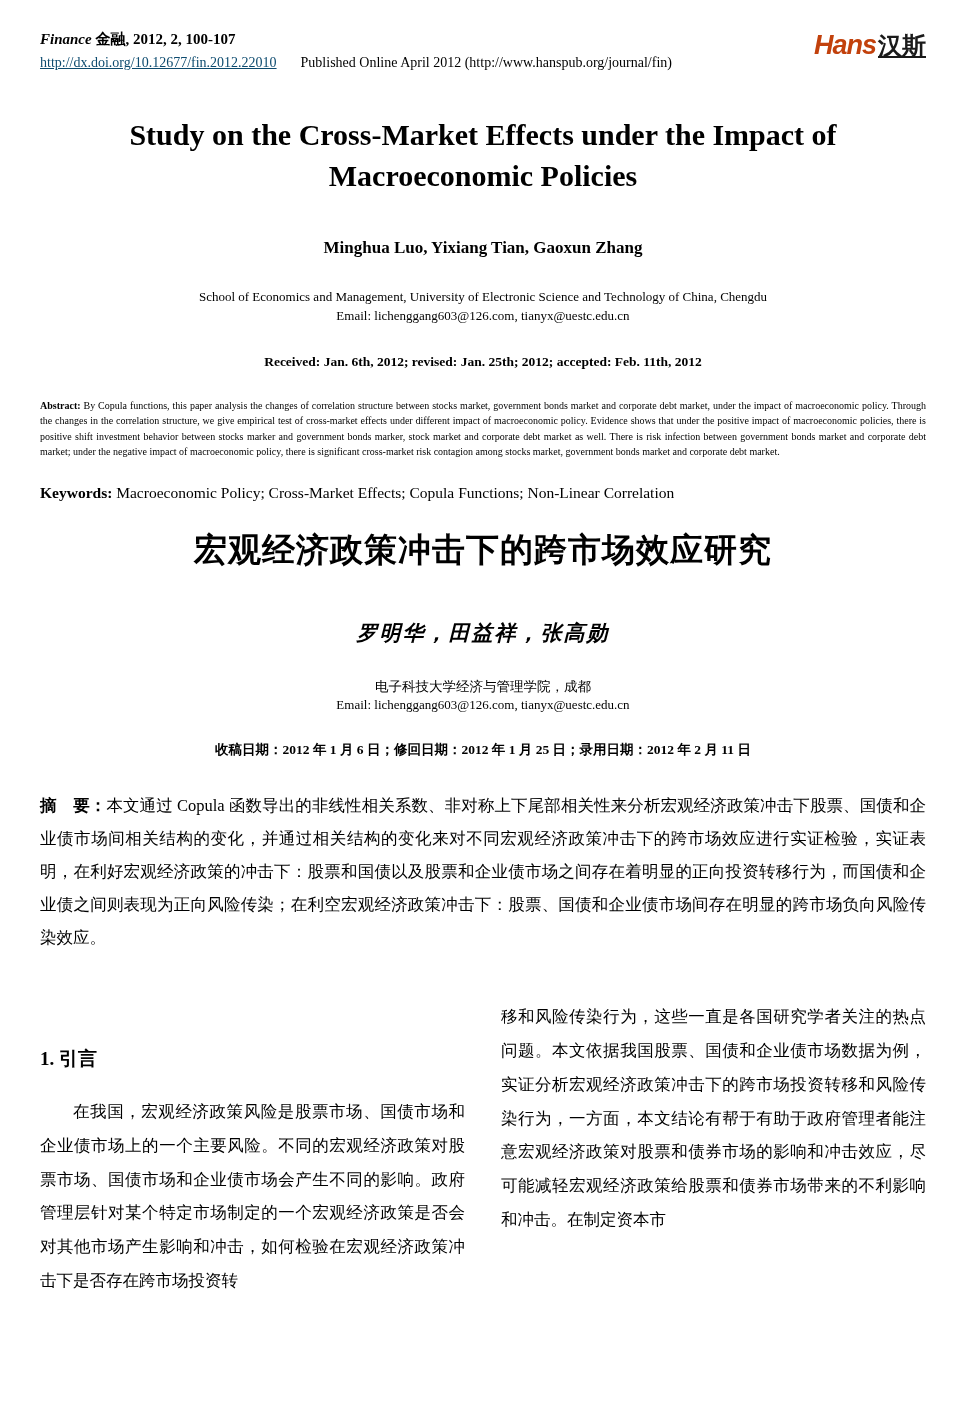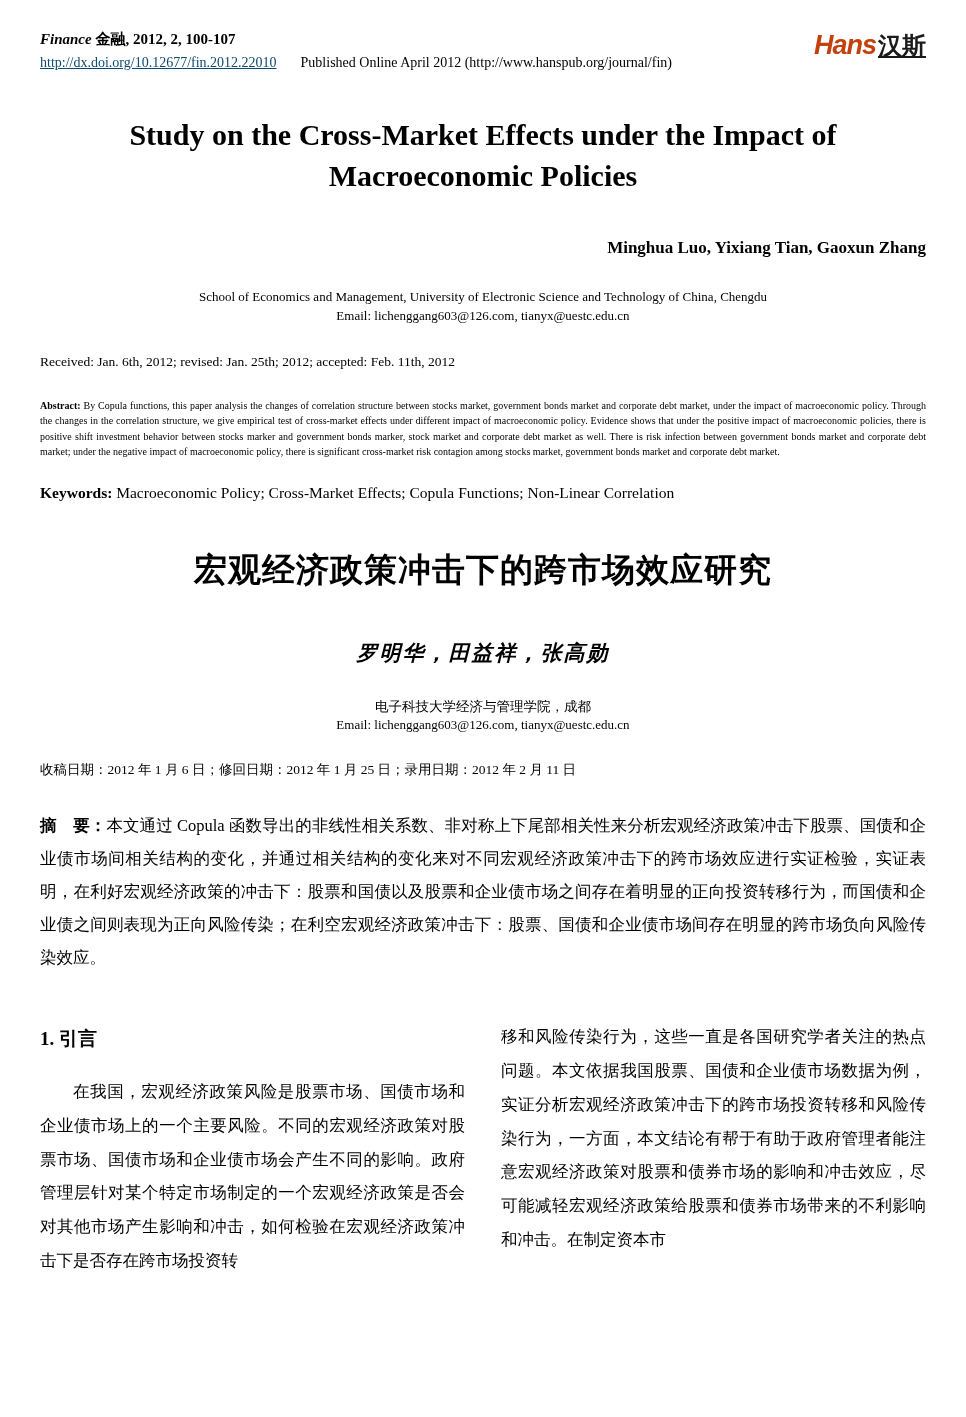--- a/index.html
+++ b/index.html
@@ -47,7 +47,7 @@
     line-height: 1.35;
     padding: 0 20px;
   }
-  .en-authors { margin-top: 42px; text-align: right; font-size: 17px; font-weight: bold; }
+  .en-authors { margin-top: 42px; text-align: center; font-size: 17px; font-weight: bold; }
   .affil { text-align: center; font-size: 13px; line-height: 1.45; }
   .affil.first { margin-top: 30px; }
   .received { margin-top: 28px; font-size: 13.5px; }

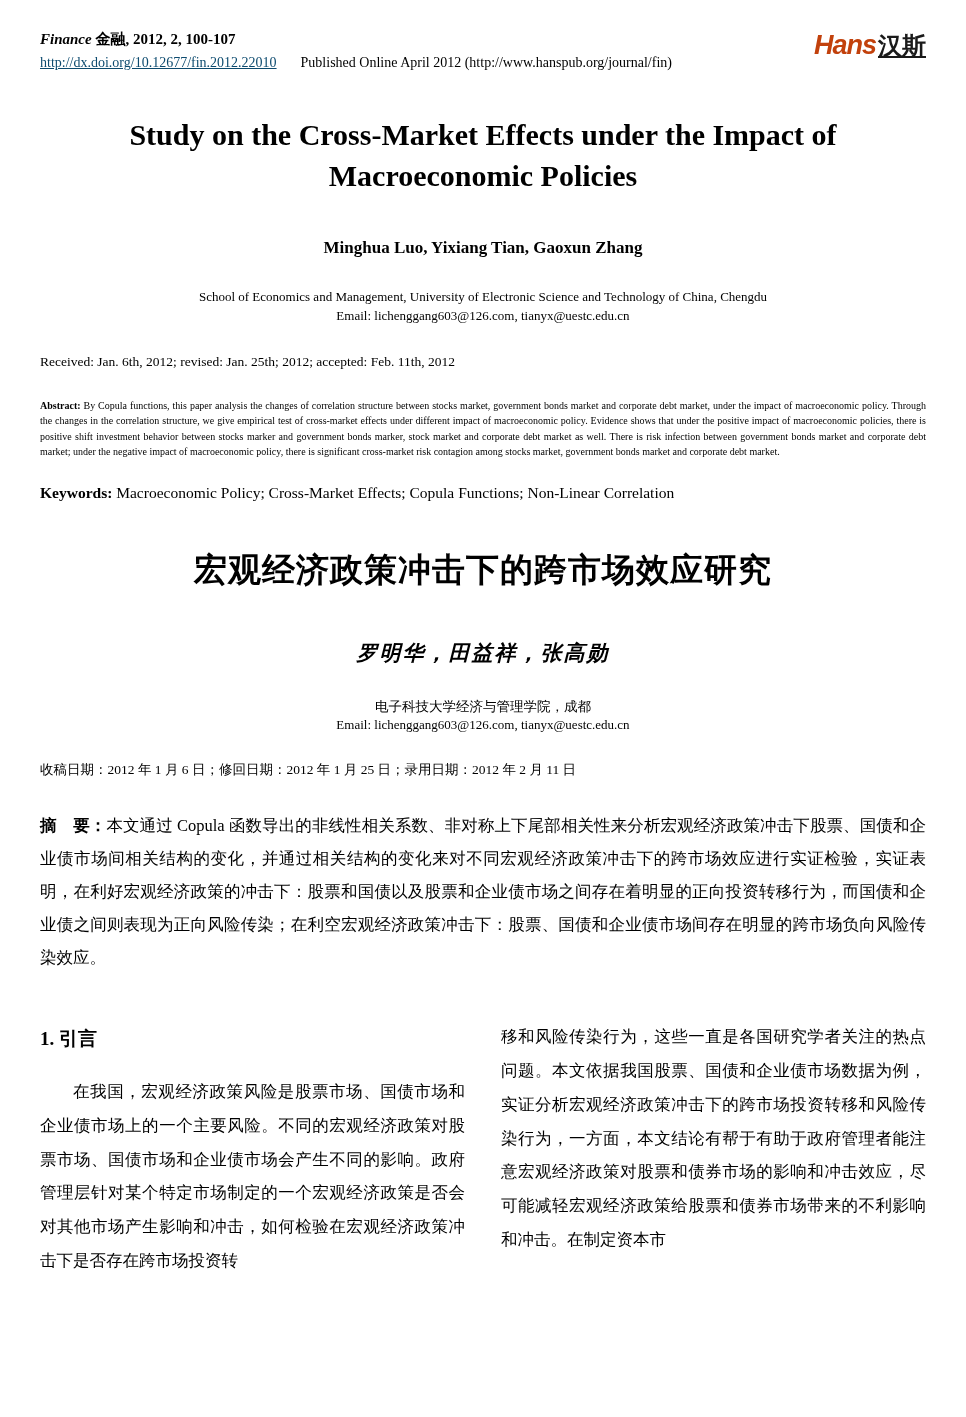--- a/index.html
+++ b/index.html
@@ -50,7 +50,7 @@
   .en-authors { margin-top: 42px; text-align: center; font-size: 17px; font-weight: bold; }
   .affil { text-align: center; font-size: 13px; line-height: 1.45; }
   .affil.first { margin-top: 30px; }
-  .received { margin-top: 28px; font-size: 13.5px; }
+  .received { margin-top: 28px; text-align: center; font-size: 13.5px; font-weight: bold; }
   .abstract {
     margin-top: 28px;
     font-size: 10px;

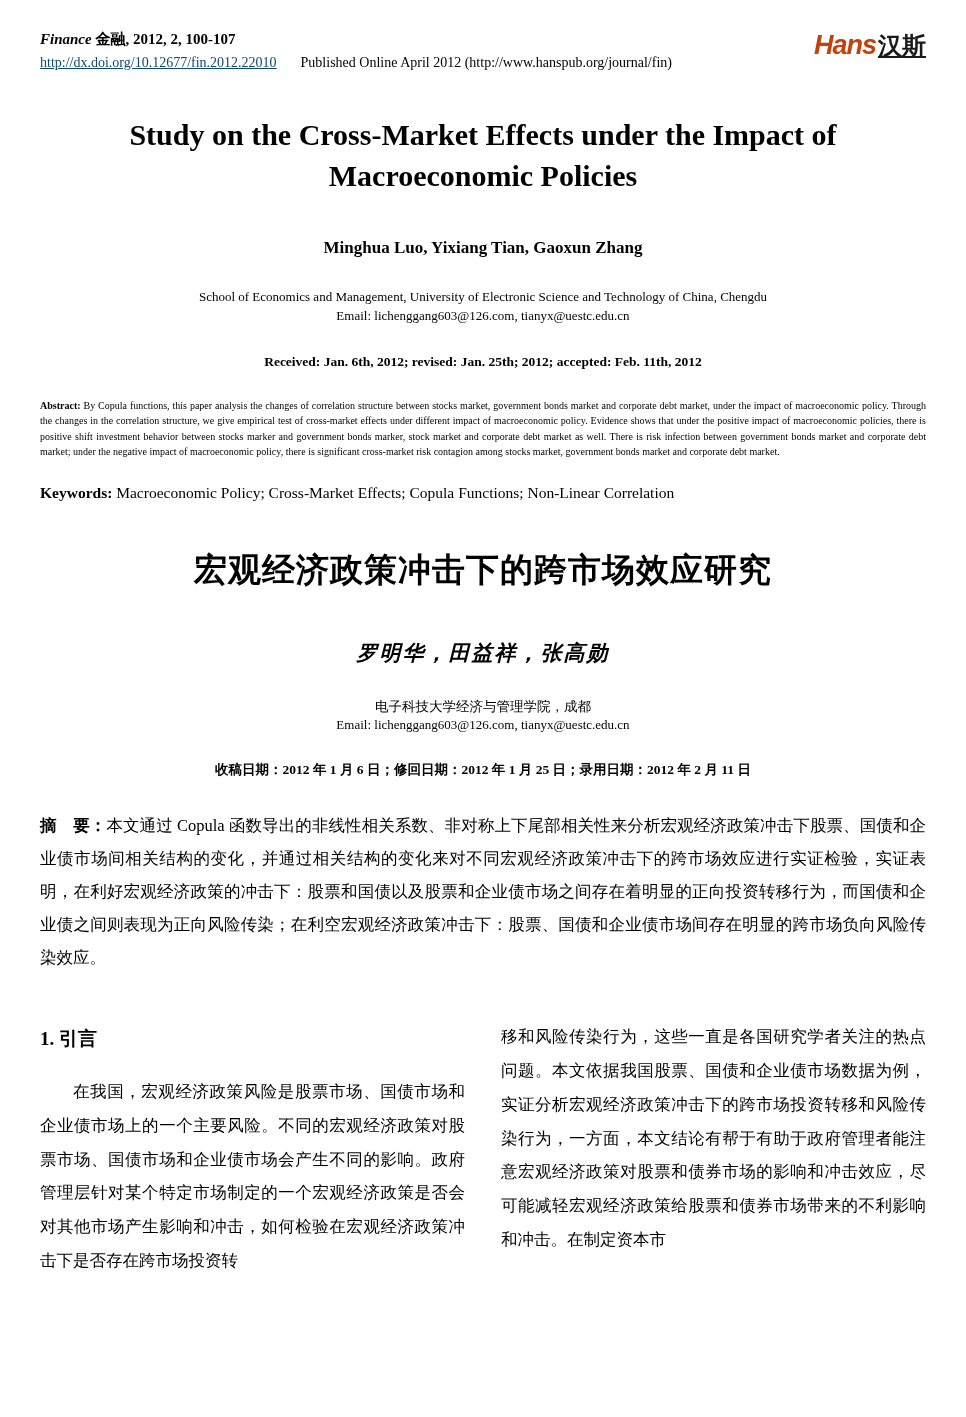--- a/index.html
+++ b/index.html
@@ -61,7 +61,7 @@
   .keywords { margin-top: 24px; font-size: 15.5px; }
   
   .cn-title {
-    margin-top: 46px;
+    margin-top: 26px;
     text-align: center;
     font-size: 33px;
     font-weight: bold;

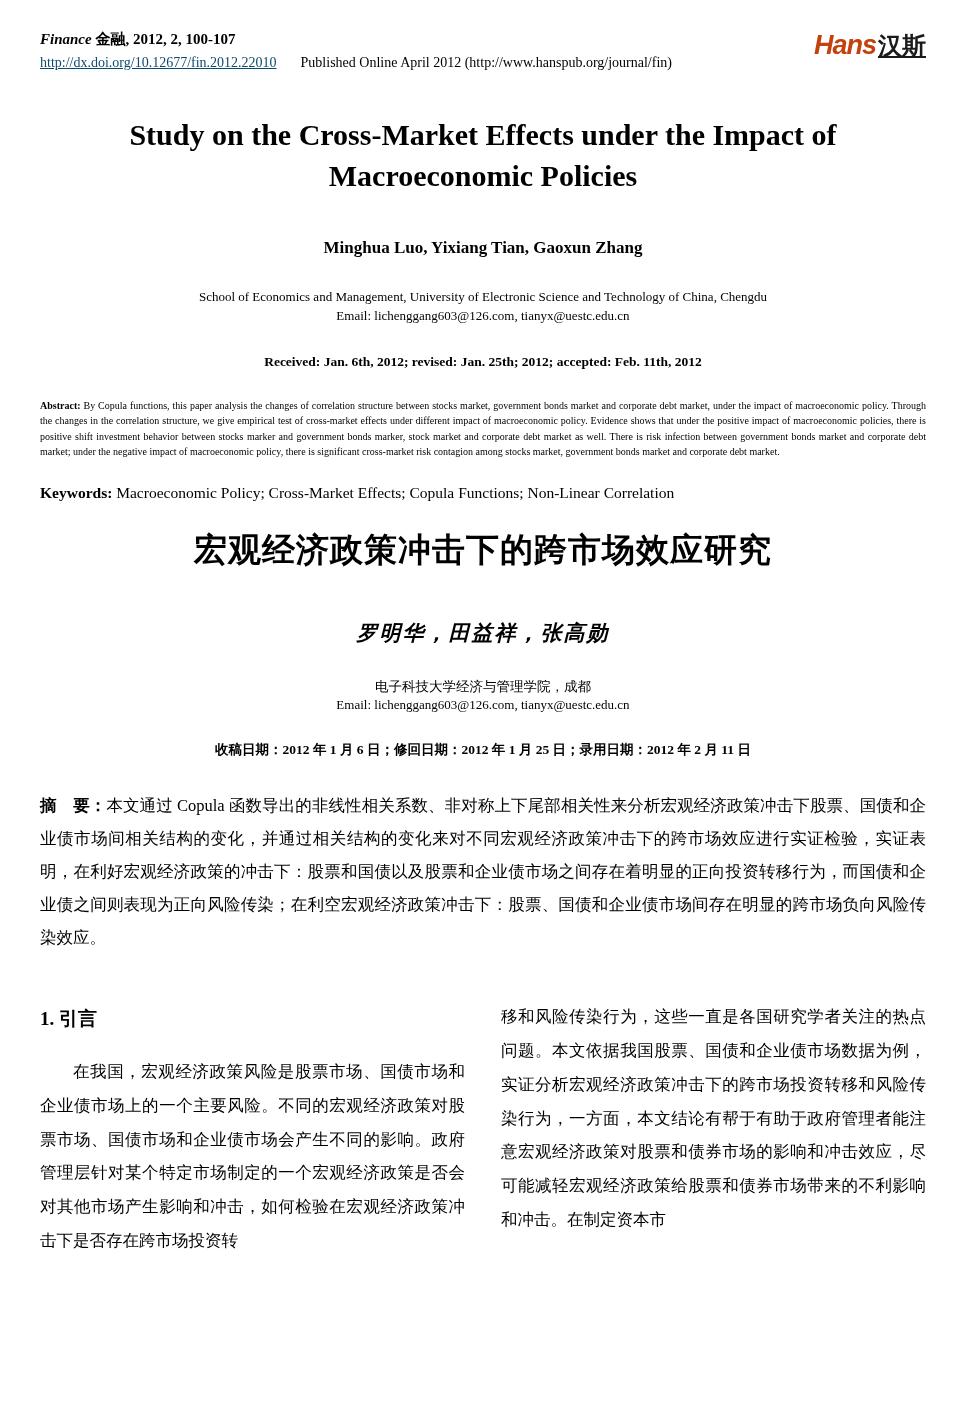--- a/index.html
+++ b/index.html
@@ -88,6 +88,7 @@
     font-size: 19px;
     font-weight: bold;
     margin-bottom: 16px;
+    margin-top: 40px;
   }
   .col-left-text { text-indent: 2em; }
 </style>

